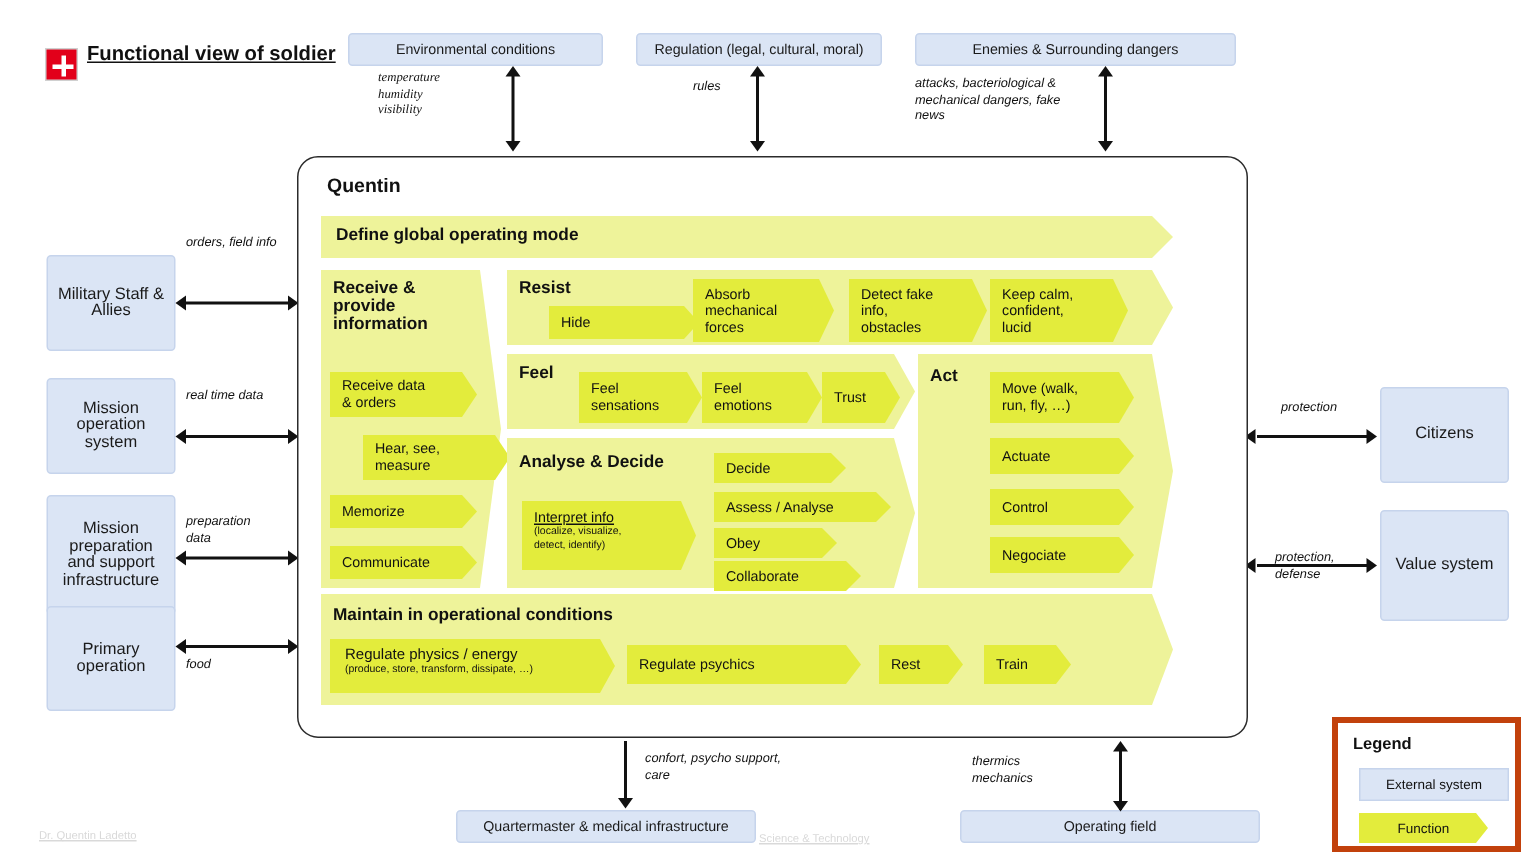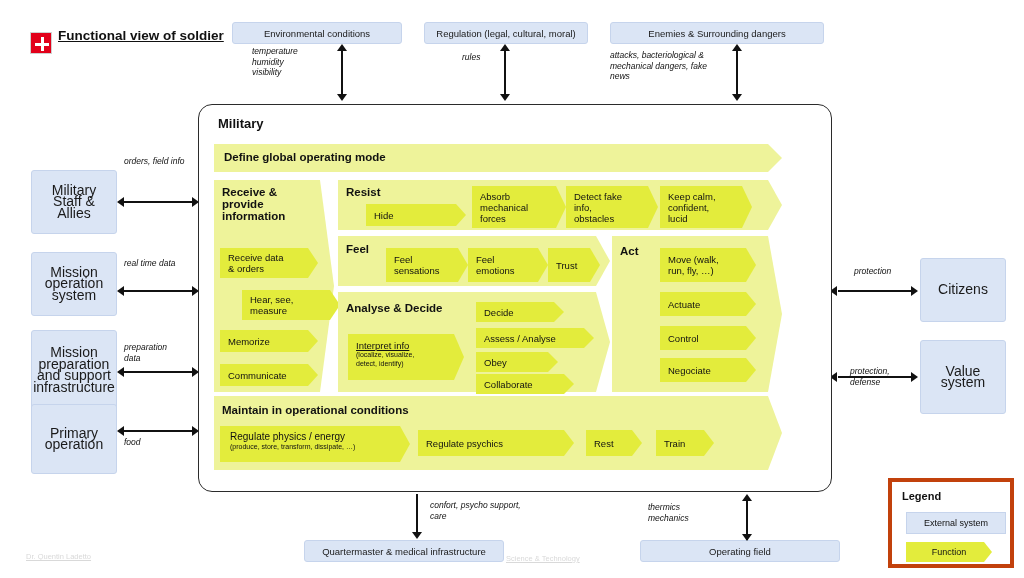--- a/index.html
+++ b/index.html
@@ -84,7 +84,7 @@
 <div class="abs topbox" style="left:232px;top:22px;width:170px;">
   <span>Environmental conditions</span>
 </div>
-<div class="note" style="left:252px;top:46px;white-space:pre;">temperature
+<div class="note" style="left:252px;top:46px;white-space:pre;font-family:Liberation Serif, serif;">temperature
 humidity
 visibility</div>
 <div class="abs">

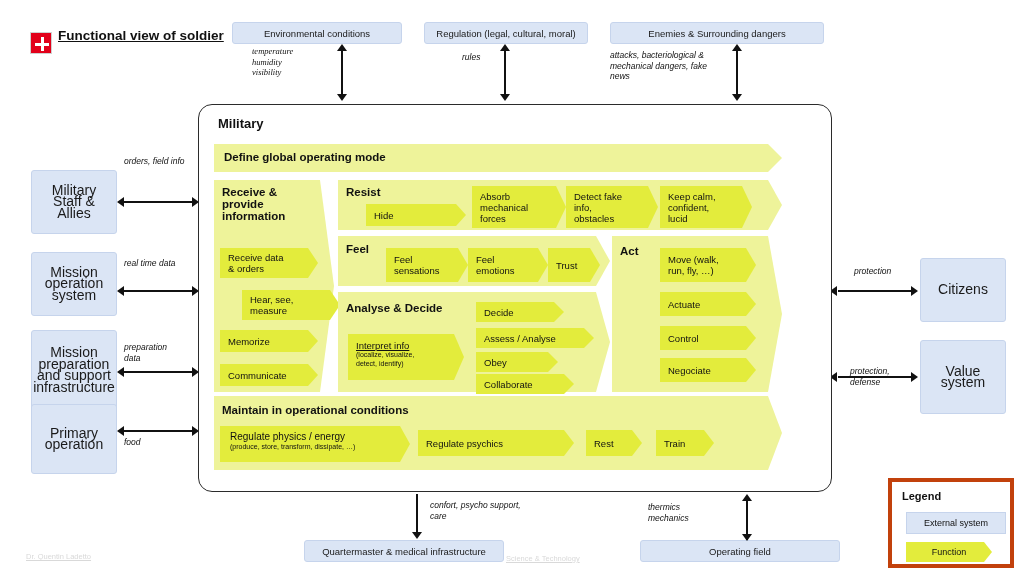--- a/index.html
+++ b/index.html
@@ -199,7 +199,7 @@
 </div>
 
 <div class="abs soldier-frame"></div>
-<div class="abs soldier-label">Military</div>
+<div class="abs soldier-label">Quentin</div>
 
 <div class="abs chev" style="left:214px;top:144px;width:568px;height:28px;"></div>
 <div class="bandlabel" style="left:224px;top:151px;">Define global operating mode</div>

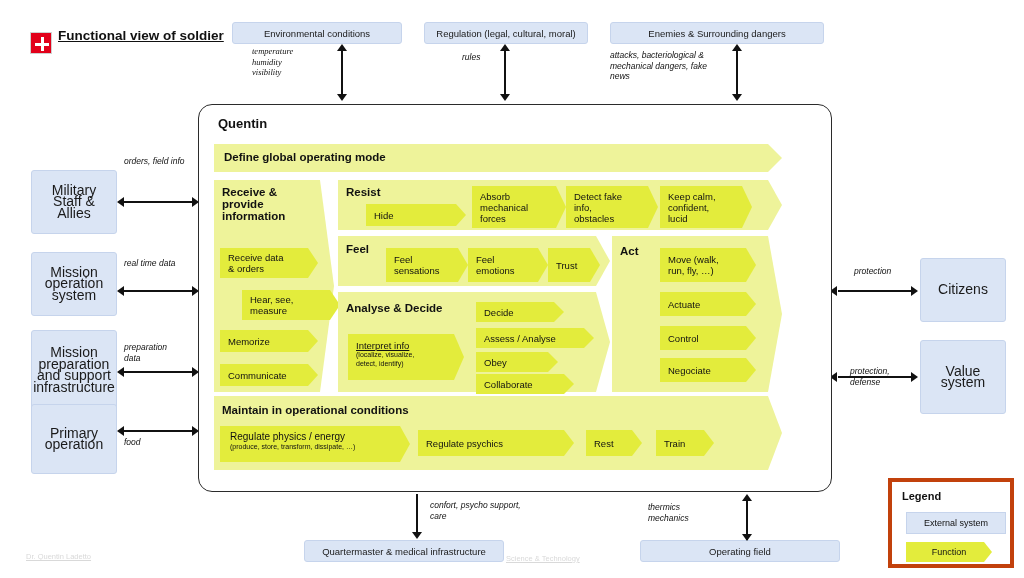--- a/index.html
+++ b/index.html
@@ -29,7 +29,7 @@
   .extbox{
     background:#dbe5f5;border:1px solid #c6d4ec;border-radius:3px;
     display:flex;align-items:center;justify-content:center;text-align:center;
-    font-size:14px;line-height:11.5px;color:#1a1a1a;padding:2px 4px;
+    font-size:11px;line-height:11.5px;color:#1a1a1a;padding:2px 4px;
   }
   .topbox{
     background:#dbe5f5;border:1px solid #c6d4ec;border-radius:3px;

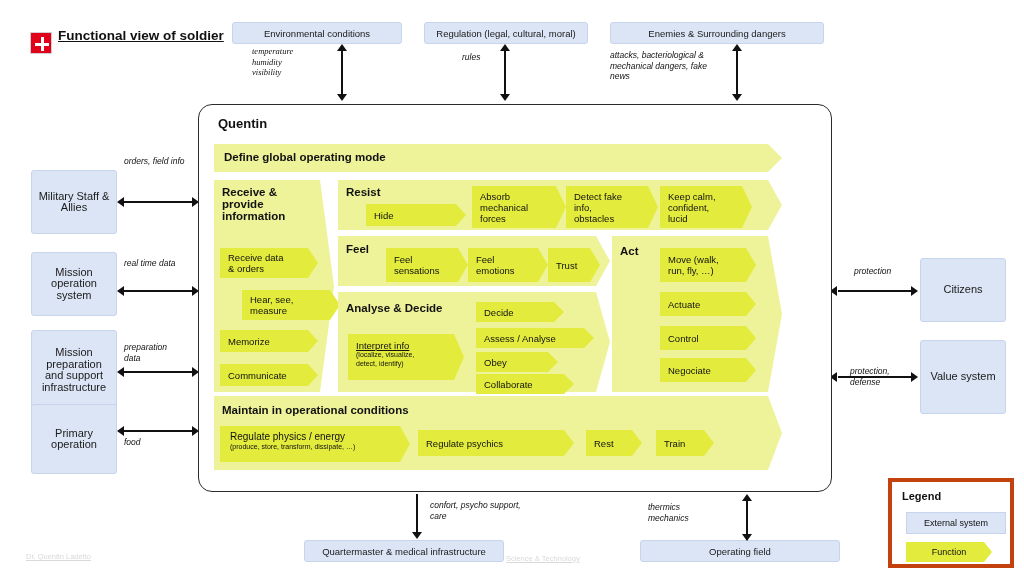--- a/index.html
+++ b/index.html
@@ -224,7 +224,7 @@
 <div class="abs fn" style="left:366px;top:204px;width:100px;height:22px;">
     <span>Hide</span>
   </div>
-<div class="abs fn" style="left:472px;top:186px;width:94px;height:42px;white-space:pre-line;"><span>Absorb
+<div class="abs fn" style="left:462px;top:186px;width:94px;height:42px;white-space:pre-line;"><span>Absorb
 mechanical
 forces</span></div>
 <div class="abs fn" style="left:566px;top:186px;width:92px;height:42px;white-space:pre-line;"><span>Detect fake

